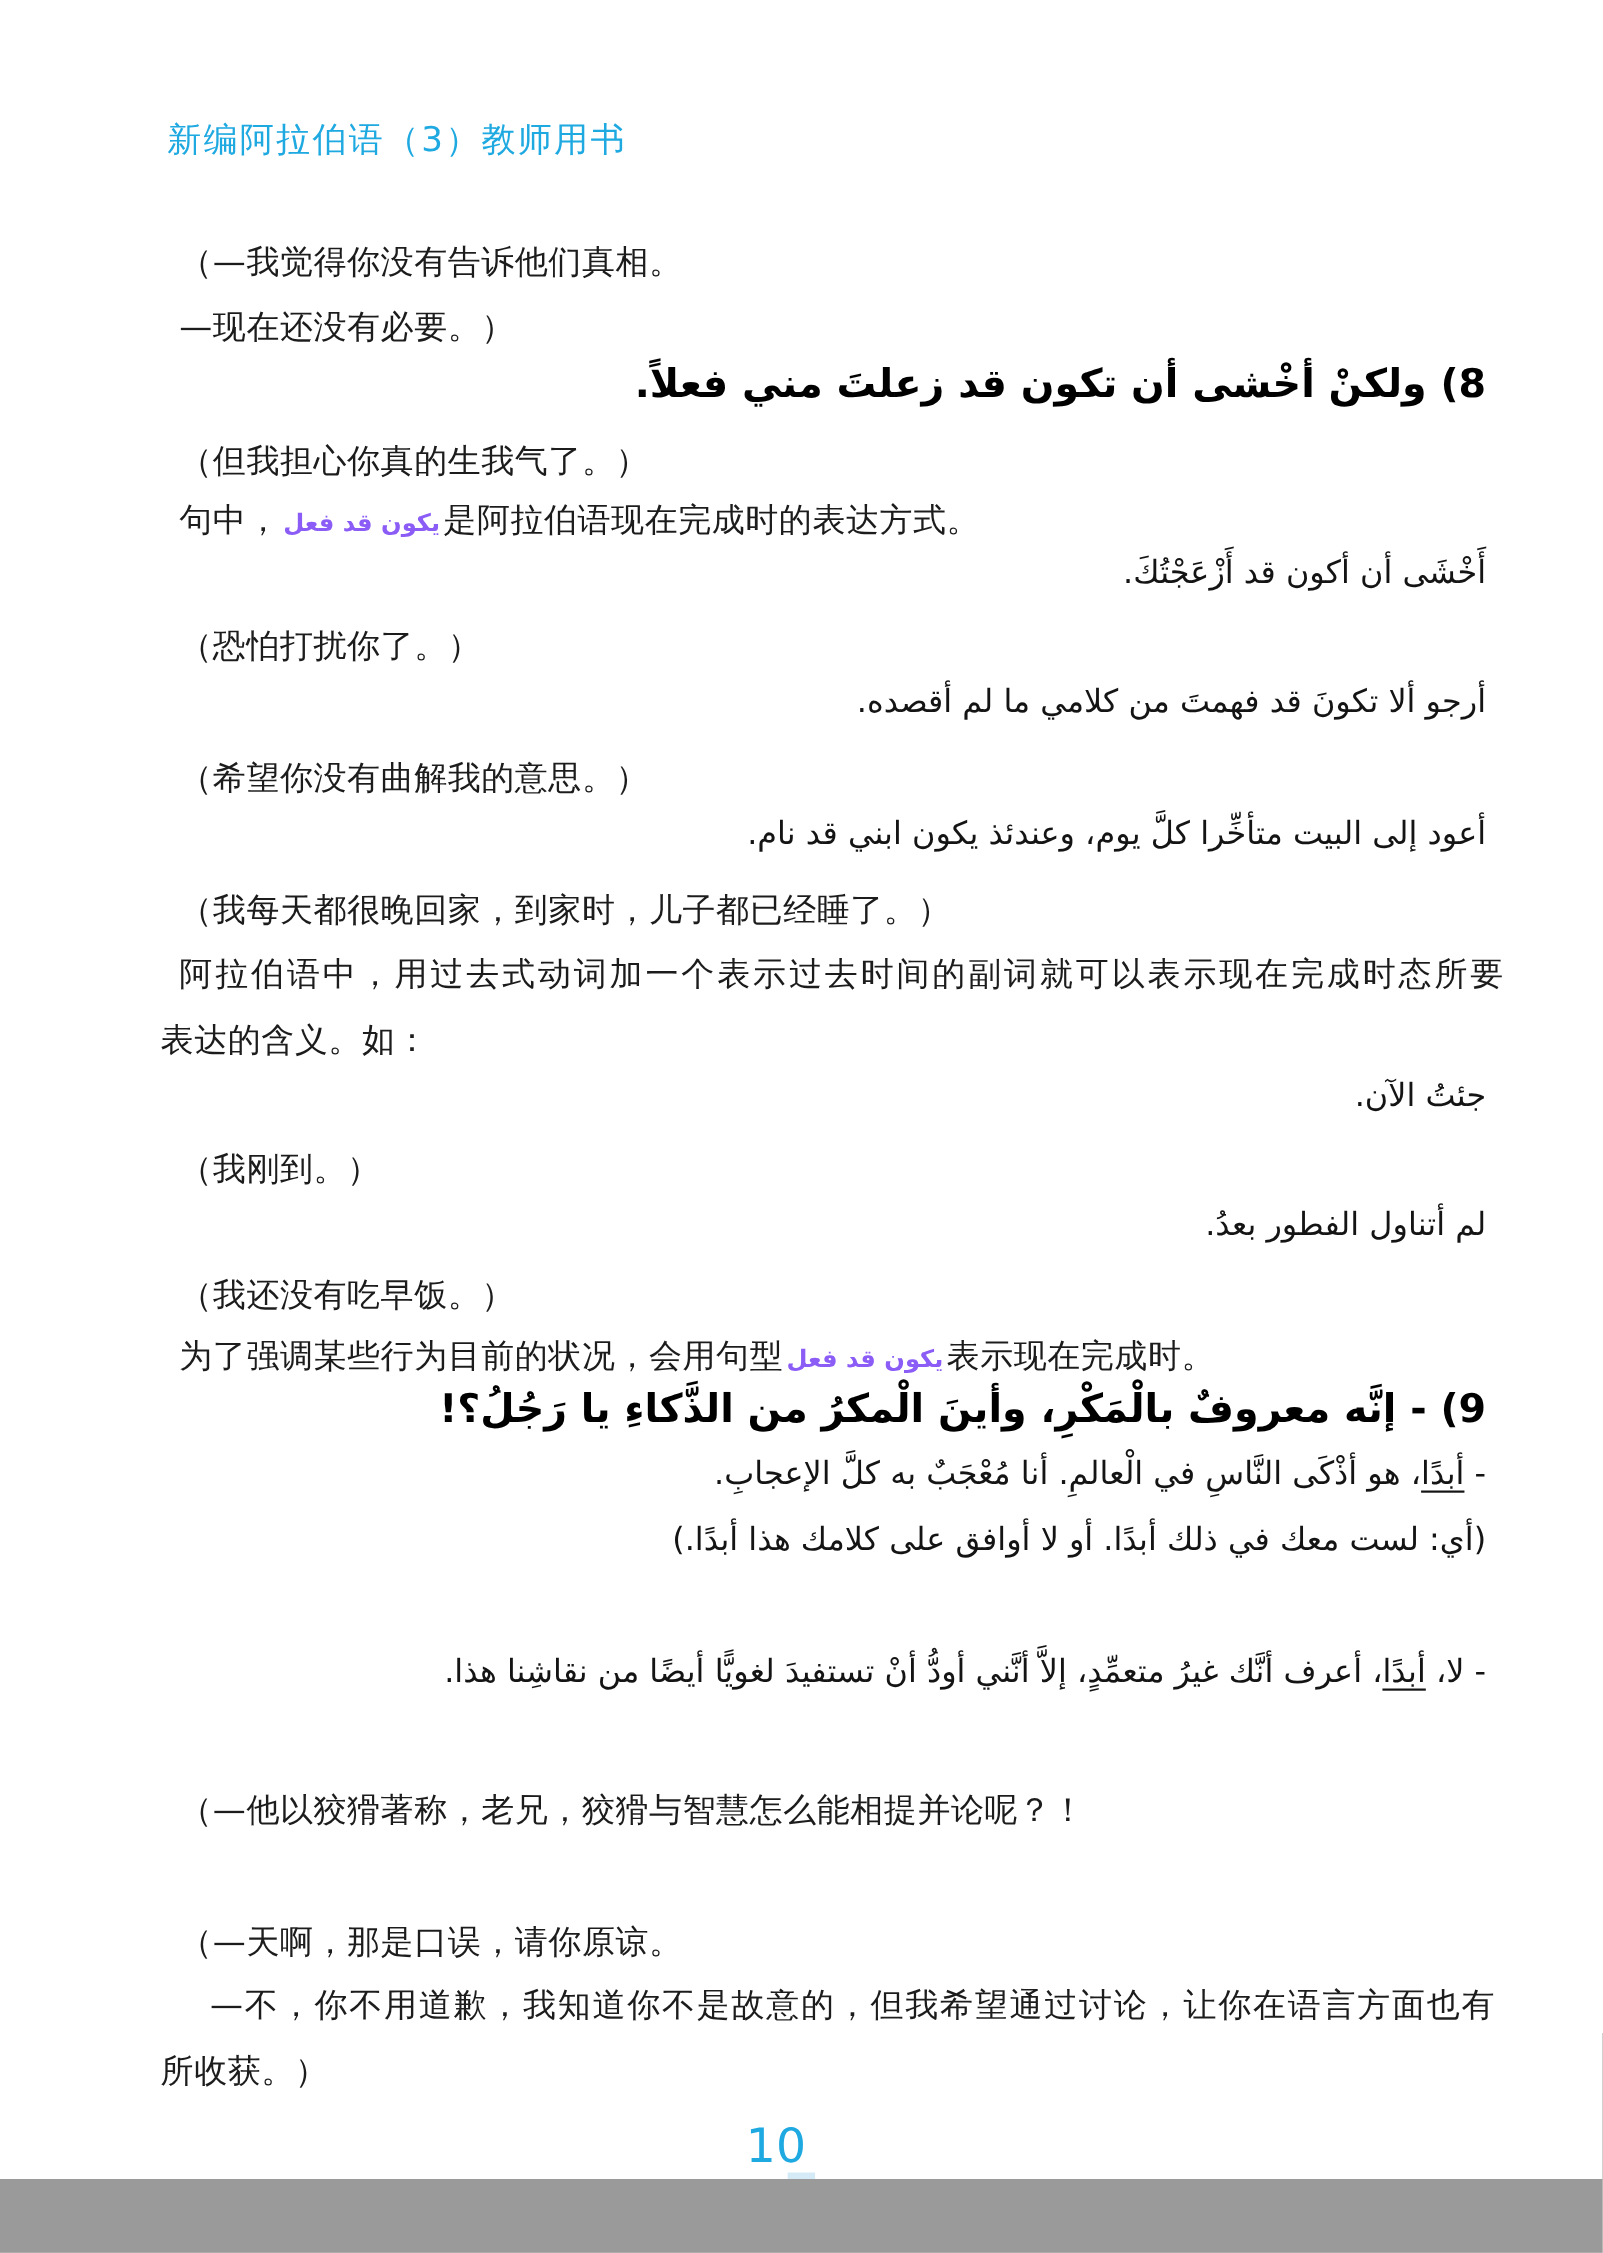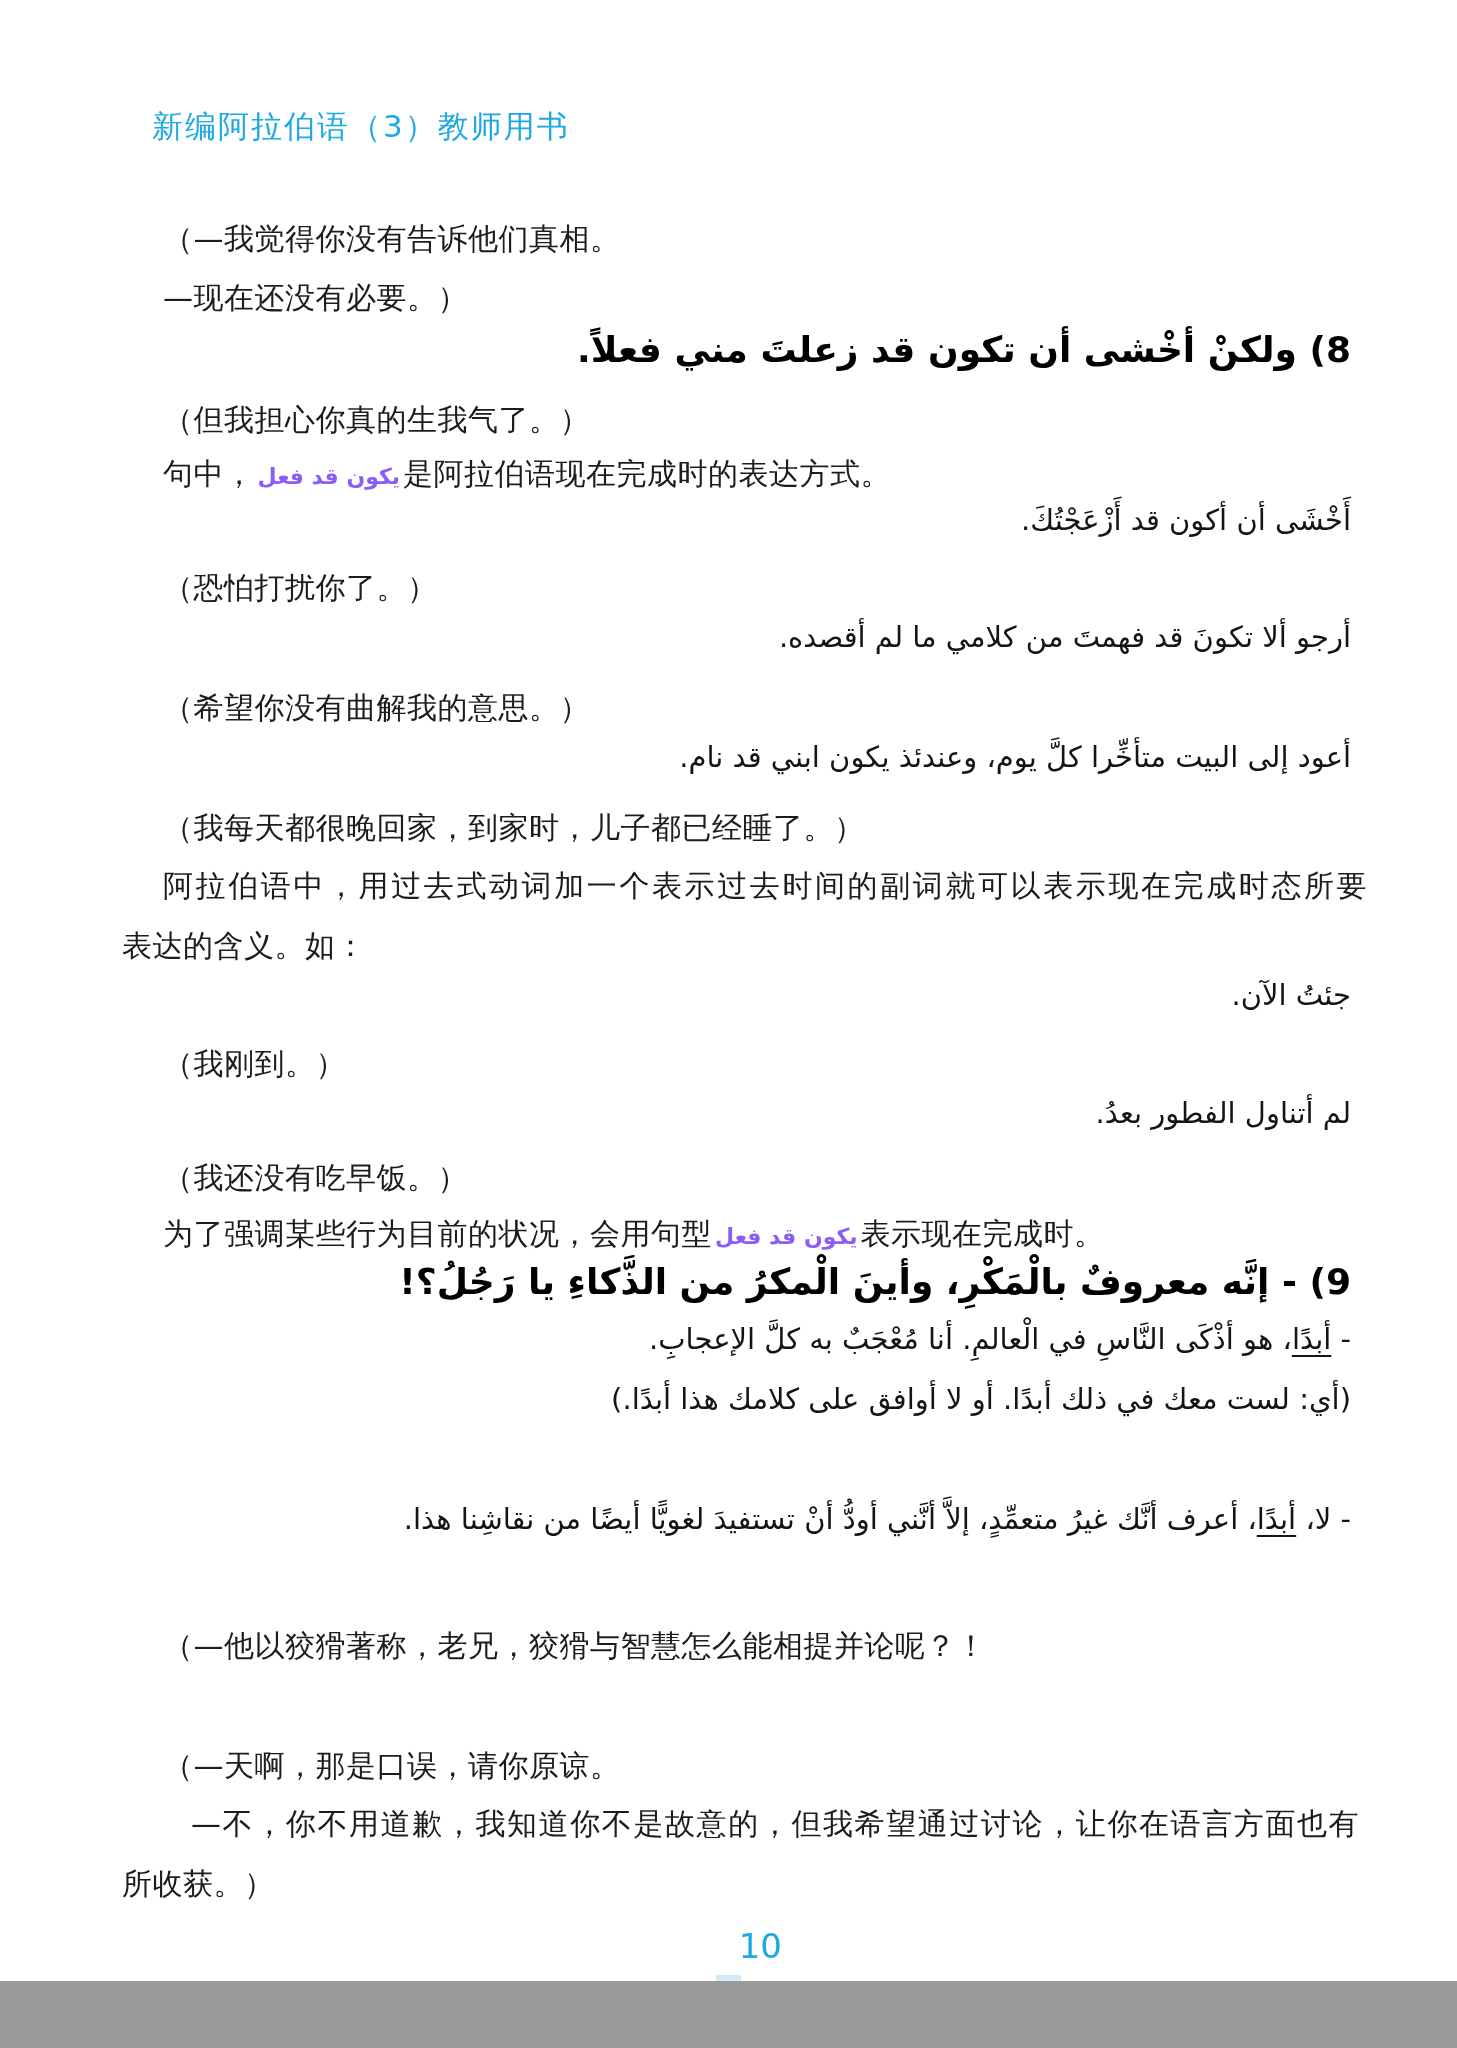--- a/index.html
+++ b/index.html
@@ -23,7 +23,7 @@
     white-space:nowrap;letter-spacing:0.5px;
     line-height:1.2;
   }
-  .cn.flush{left:122px;}
+  .cn.flush{left:146px;}
   .cn.ls25{letter-spacing:2.6px;}
   .cn.ls15{letter-spacing:1.6px;margin-left:28px;}
   

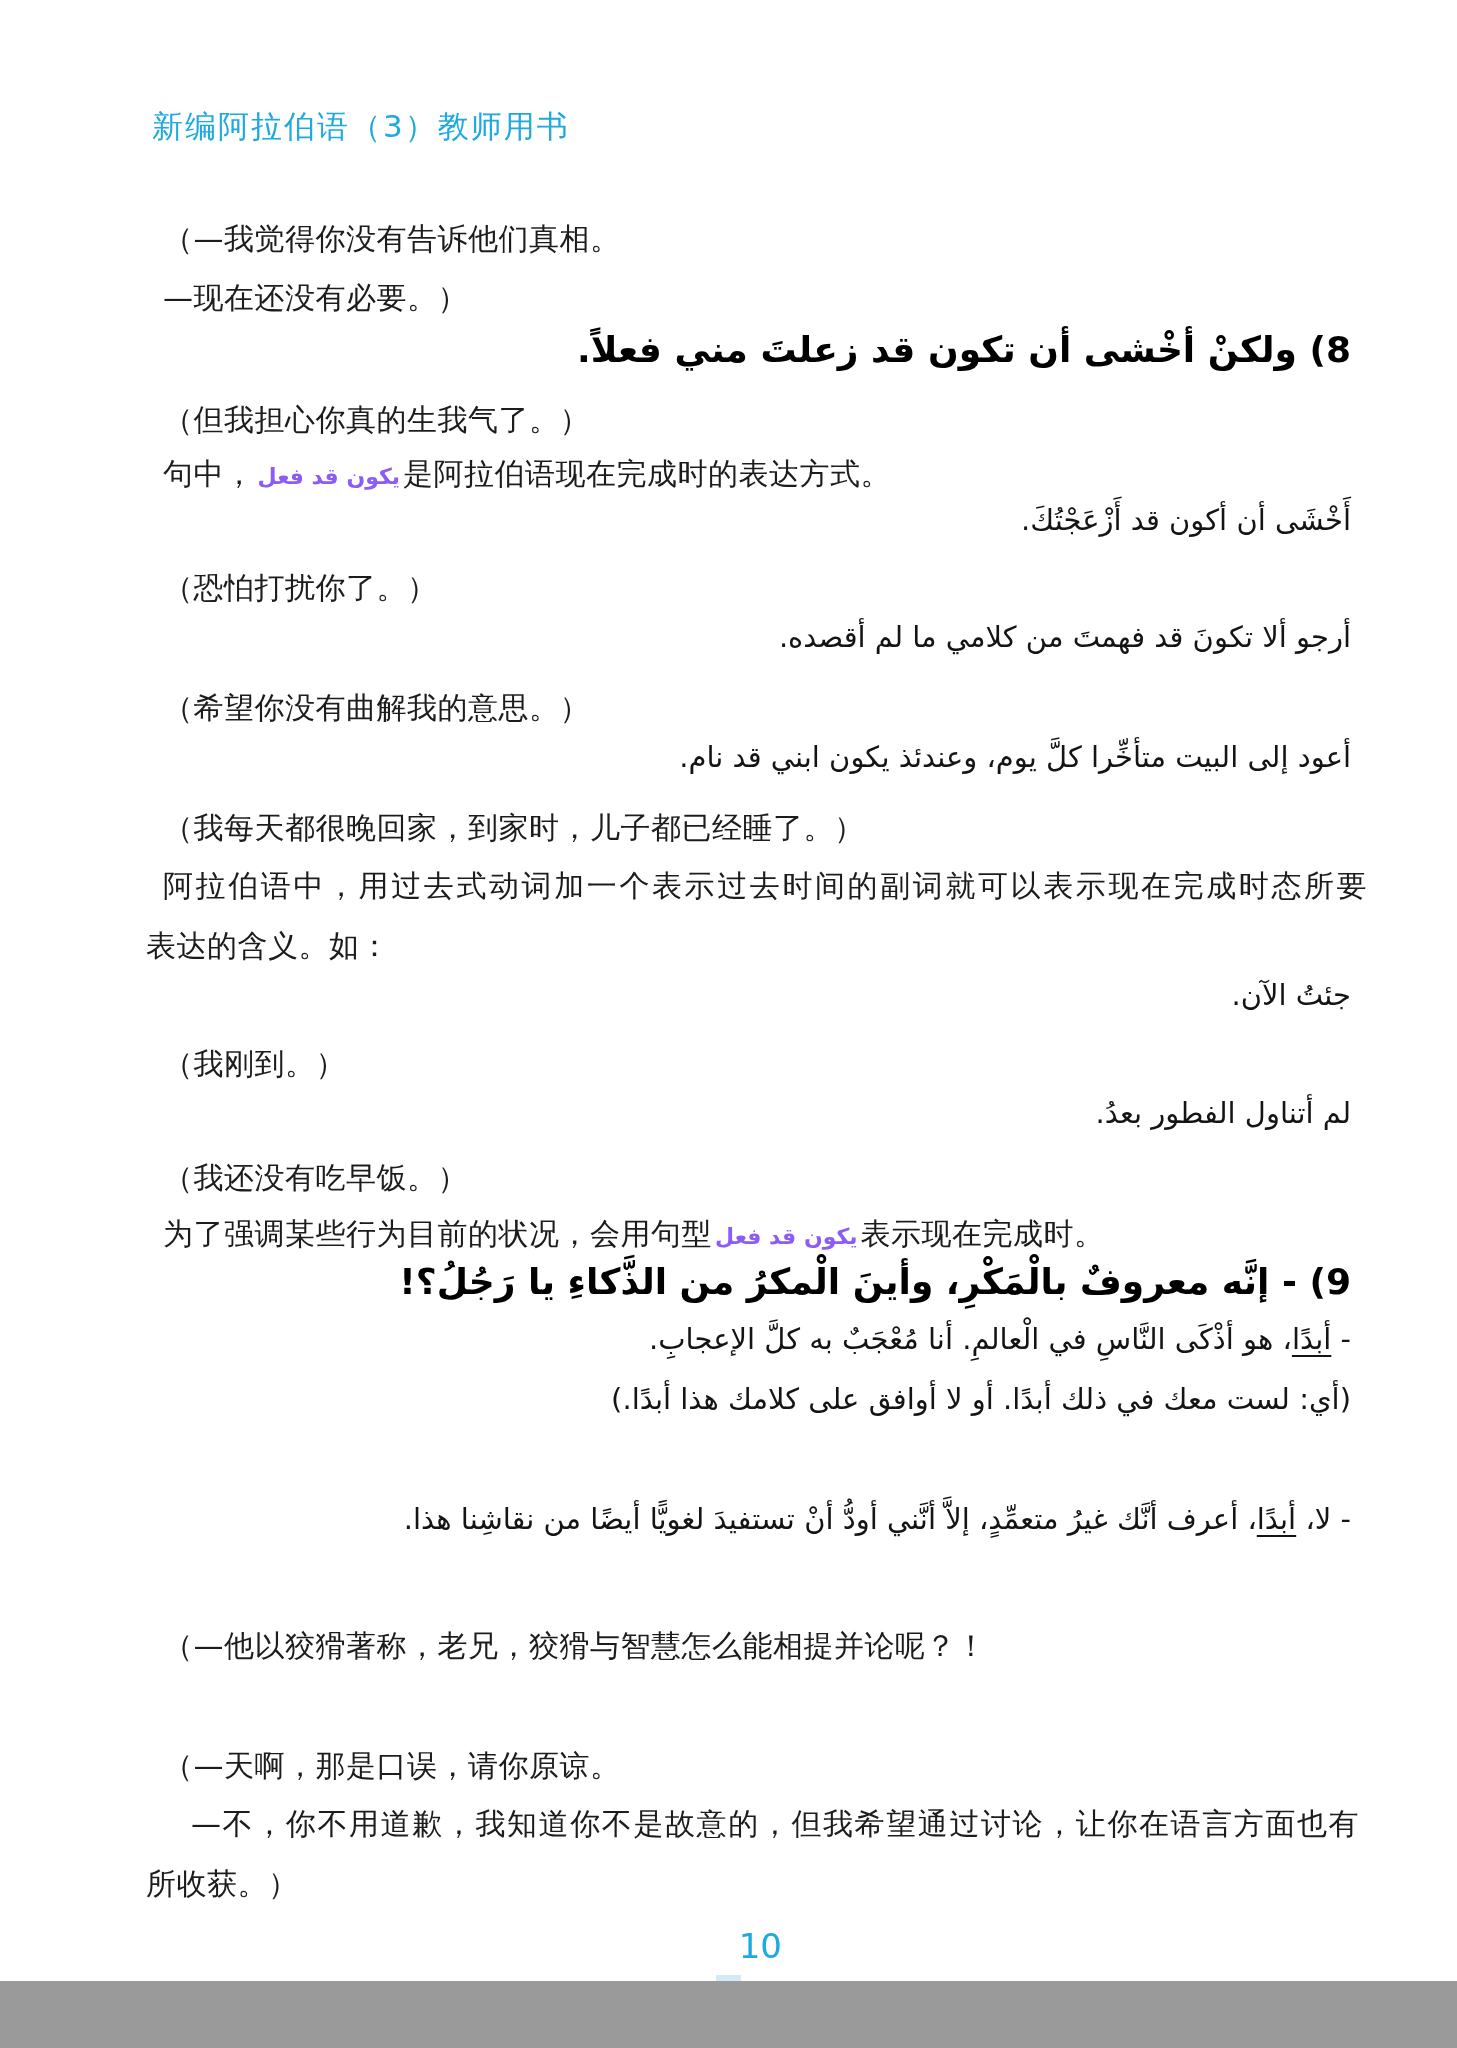--- a/index.html
+++ b/index.html
@@ -46,7 +46,7 @@
   
   .page-number{
     position:absolute;left:678px;top:1926px;width:104px;
-    text-align:right;font-size:34px;color:#1fa9e1;
+    text-align:left;font-size:43px;color:#1fa9e1;
   }
   .footer-bar{
     position:absolute;left:716px;top:1975px;

